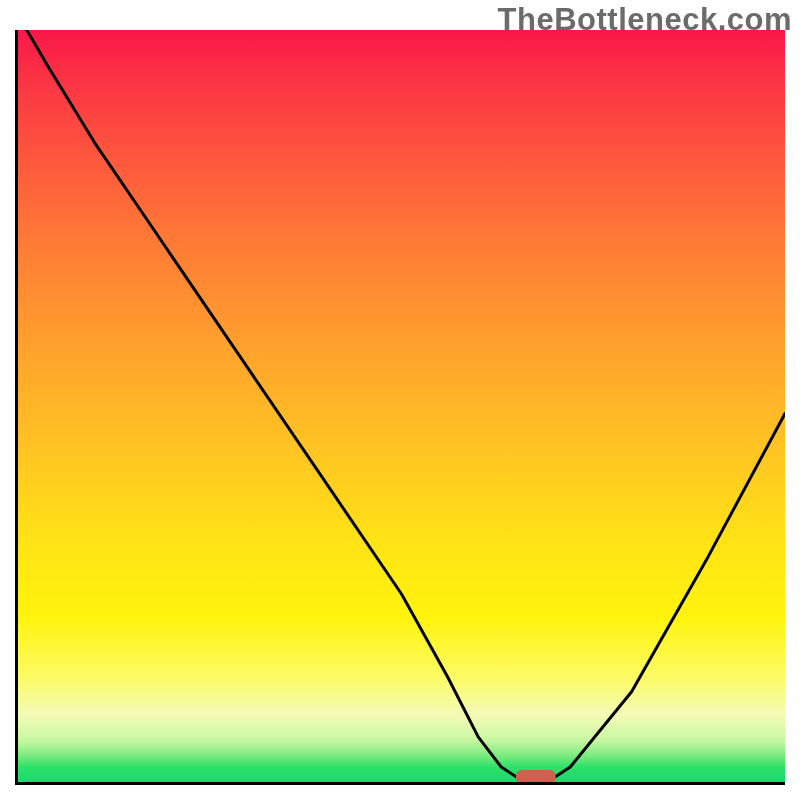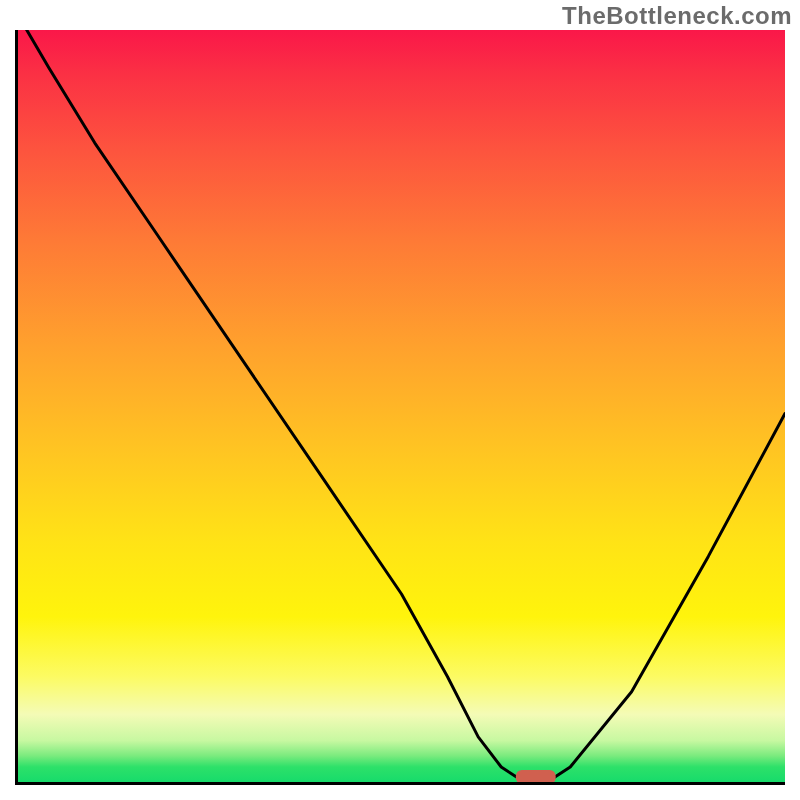--- a/index.html
+++ b/index.html
@@ -22,7 +22,7 @@
     top: 2px;
     right: 8px;
     color: #6b6b6b;
-    font-size: 24px;
+    font-size: 31px;
     font-weight: 600;
     letter-spacing: 0.5px;
     z-index: 10;

